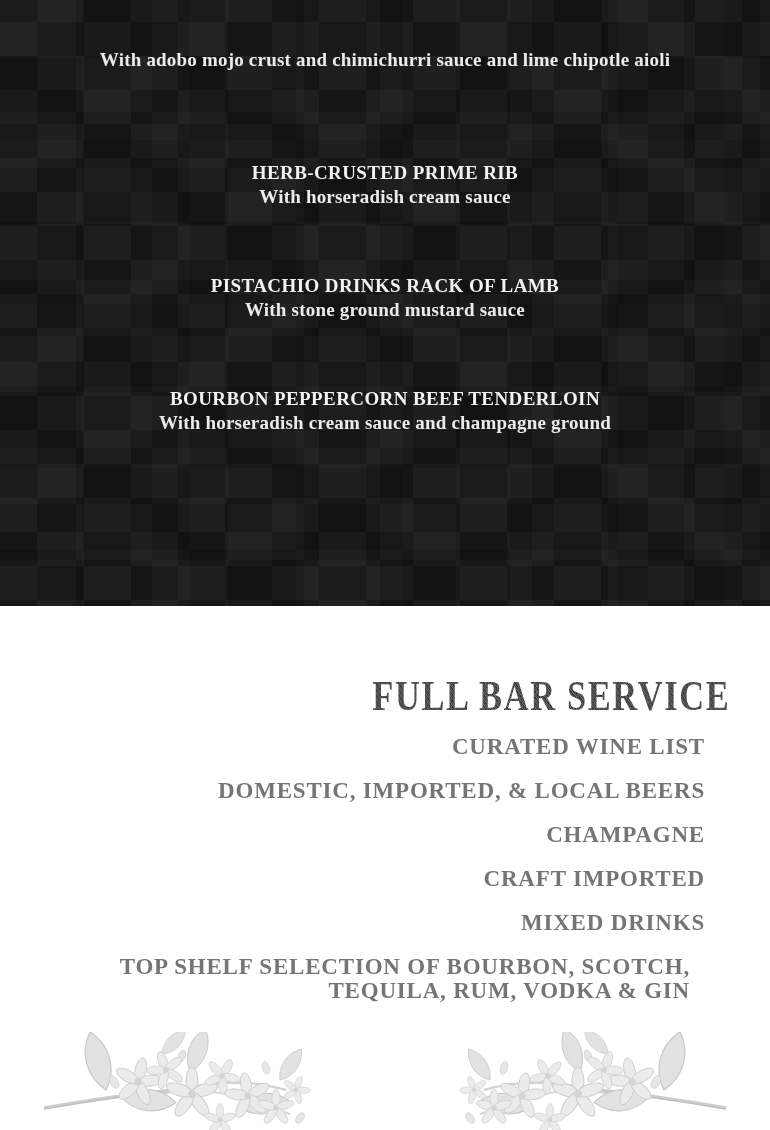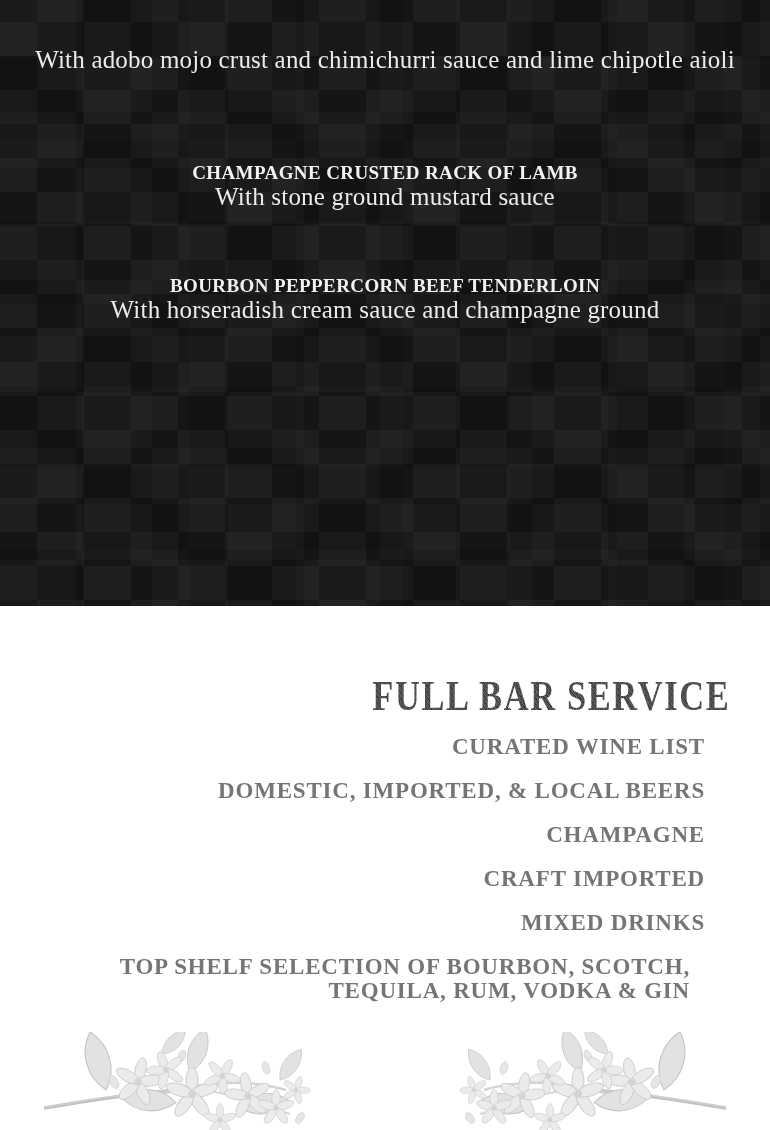--- a/index.html
+++ b/index.html
@@ -30,7 +30,7 @@
     color: #f2f2f2; letter-spacing: 0.4px;
   }
   .item-desc {
-    font-size: 25px; font-weight: normal; line-height: 24px;
+    font-size: 19px; font-weight: bold; line-height: 24px;
     color: #ebebeb; letter-spacing: 0.2px;
   }
 

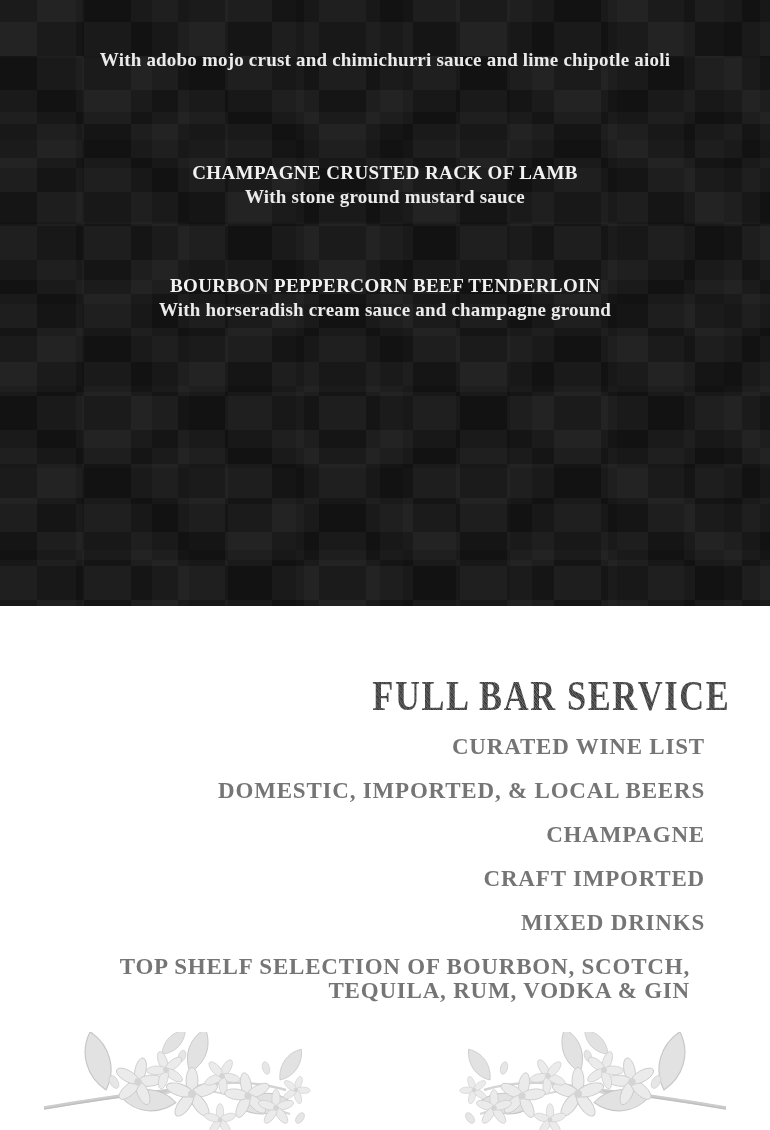--- a/index.html
+++ b/index.html
@@ -116,6 +116,10 @@
       <p class="item-desc">With adobo mojo crust and chimichurri sauce and lime chipotle aioli</p>
     </div>
     <div class="menu-item">
+      <h3 class="item-name">HERB-CRUSTED PRIME RIB</h3>
+      <p class="item-desc">With horseradish cream sauce</p>
+    </div>
+    <div class="menu-item">
       <h3 class="item-name">CHAMPAGNE CRUSTED RACK OF LAMB</h3>
       <p class="item-desc">With stone ground mustard sauce</p>
     </div>

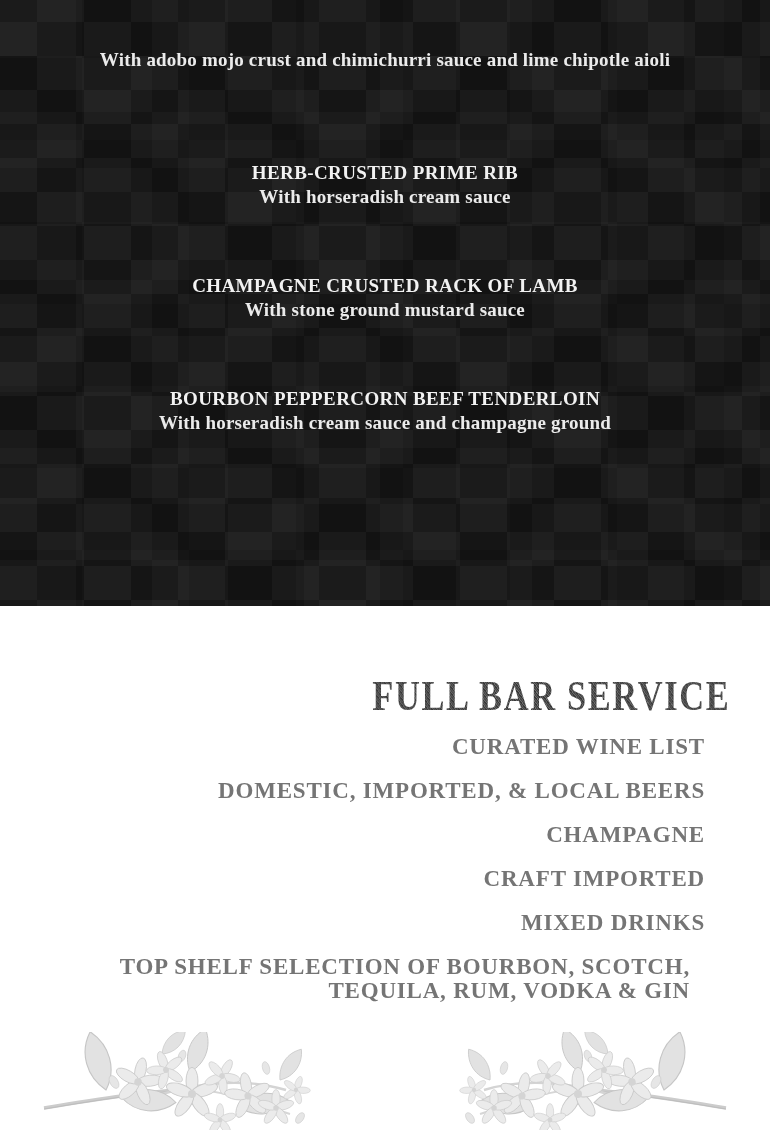--- a/index.html
+++ b/index.html
@@ -120,7 +120,7 @@
       <p class="item-desc">With horseradish cream sauce</p>
     </div>
     <div class="menu-item">
-      <h3 class="item-name">CHAMPAGNE CRUSTED RACK OF LAMB</h3>
+      <h3 class="item-name">PISTACHIO DRINKS RACK OF LAMB</h3>
       <p class="item-desc">With stone ground mustard sauce</p>
     </div>
     <div class="menu-item">

